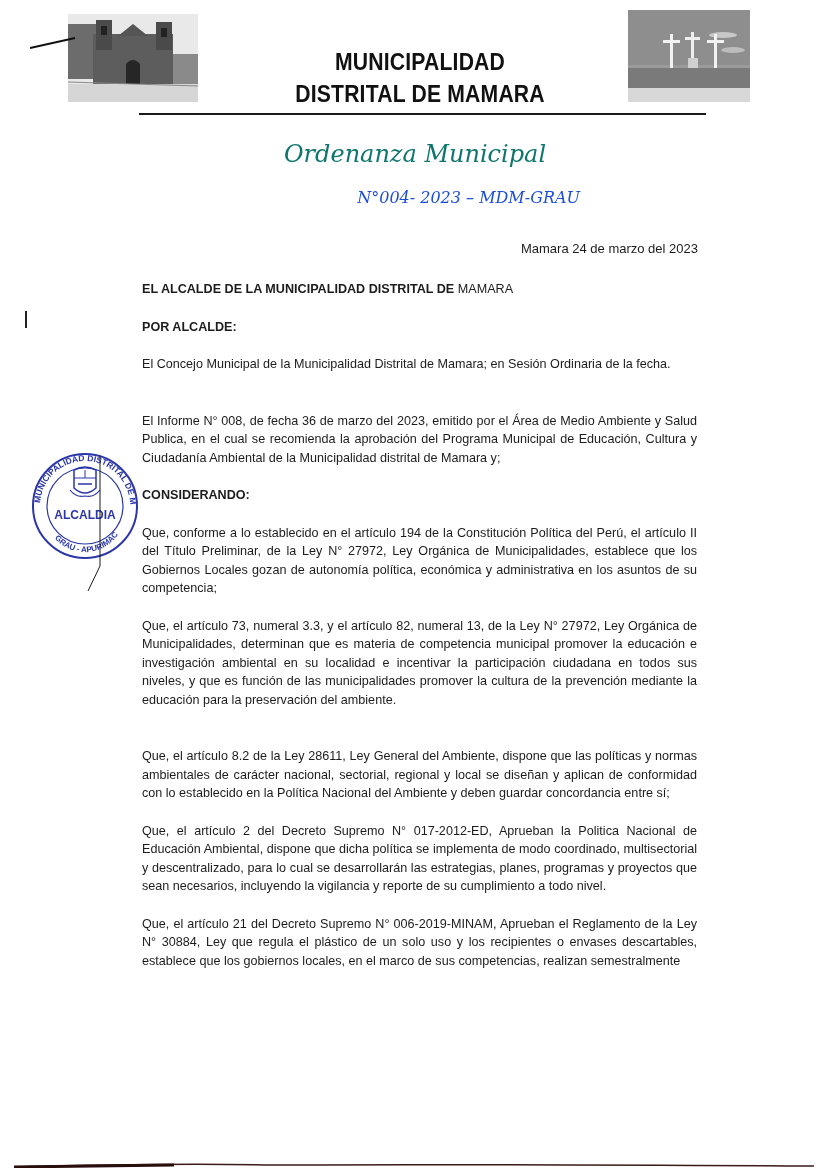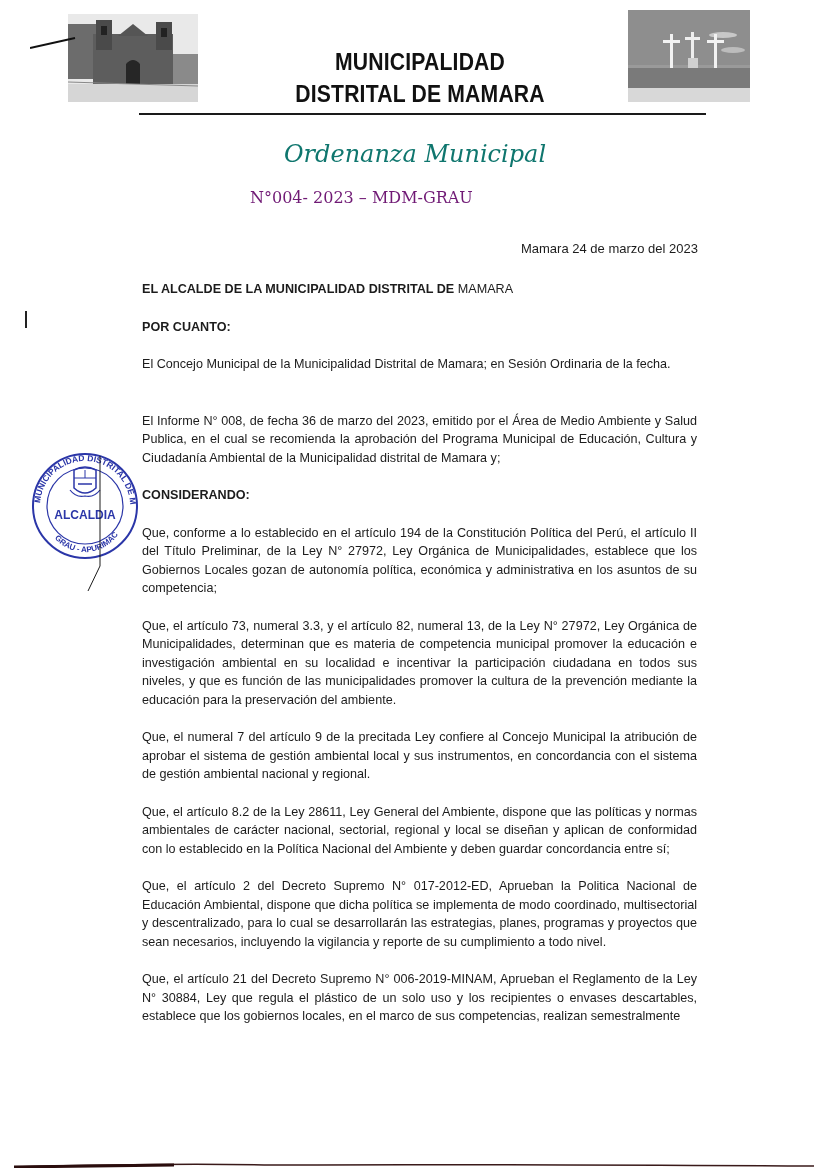--- a/index.html
+++ b/index.html
@@ -26,8 +26,8 @@
       font-family: "DejaVu Serif", serif; font-style: italic; font-size: 24px; color: #0f766e;
     }
     .ord-number {
-      position: absolute; left: 250px; top: 188px; width: 330px; text-align: left;
-      font-family: "DejaVu Serif", serif; font-size: 16px; color: #701a75;
+      position: absolute; left: 250px; top: 188px; width: 330px; text-align: right;
+      font-family: "DejaVu Serif", serif; font-style: italic; font-size: 16px; color: #1d4ed8;
     }
     .date-line {
       position: absolute; right: 128px; top: 241px; font-size: 13px;

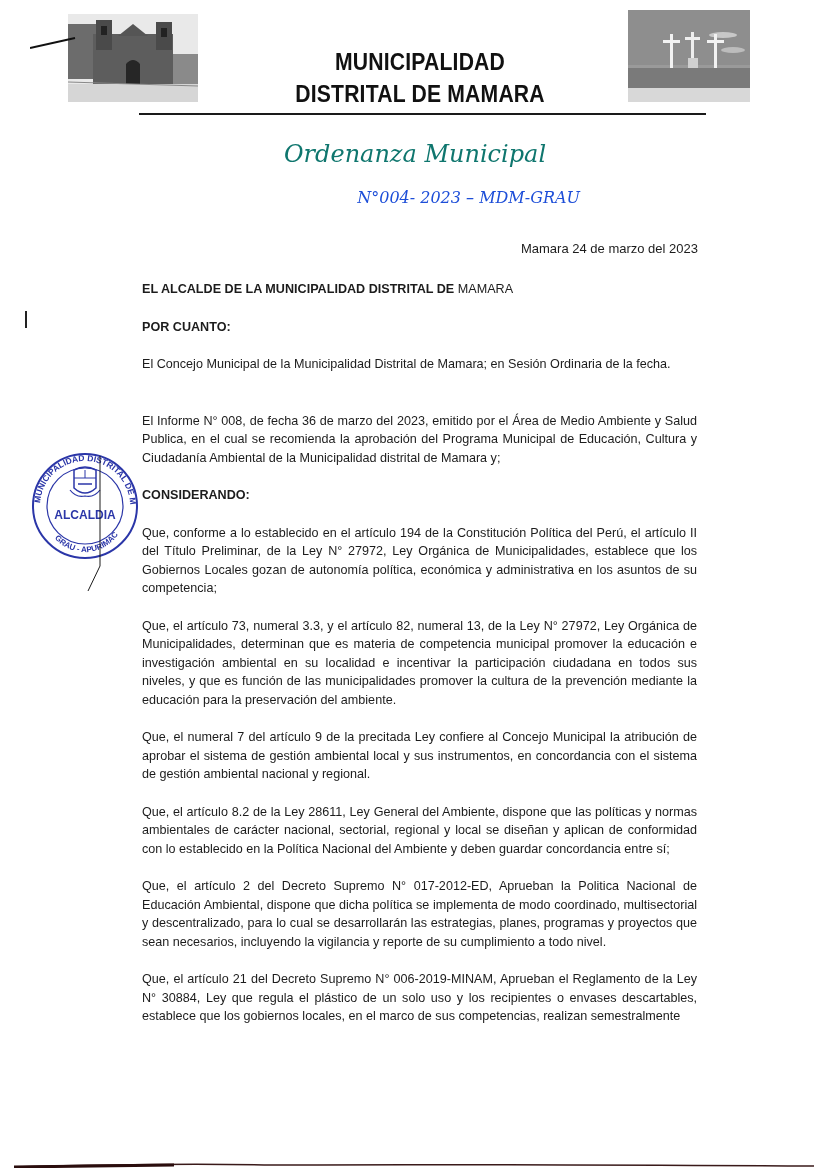--- a/index.html
+++ b/index.html
@@ -99,7 +99,7 @@
 <div class="body-wrap">
   <p><span class="heading">EL ALCALDE DE LA MUNICIPALIDAD DISTRITAL DE</span><span> MAMARA</span></p>
   <div class="gap-m"></div>
-  <p class="heading">POR CUANTO:</p>
+  <p class="heading">POR ALCALDE:</p>
   <div class="gap-m"></div>
   <p>El Concejo Municipal de la Municipalidad Distrital de Mamara; en Sesión Ordinaria de la fecha.</p>
   <div class="gap-m"></div>

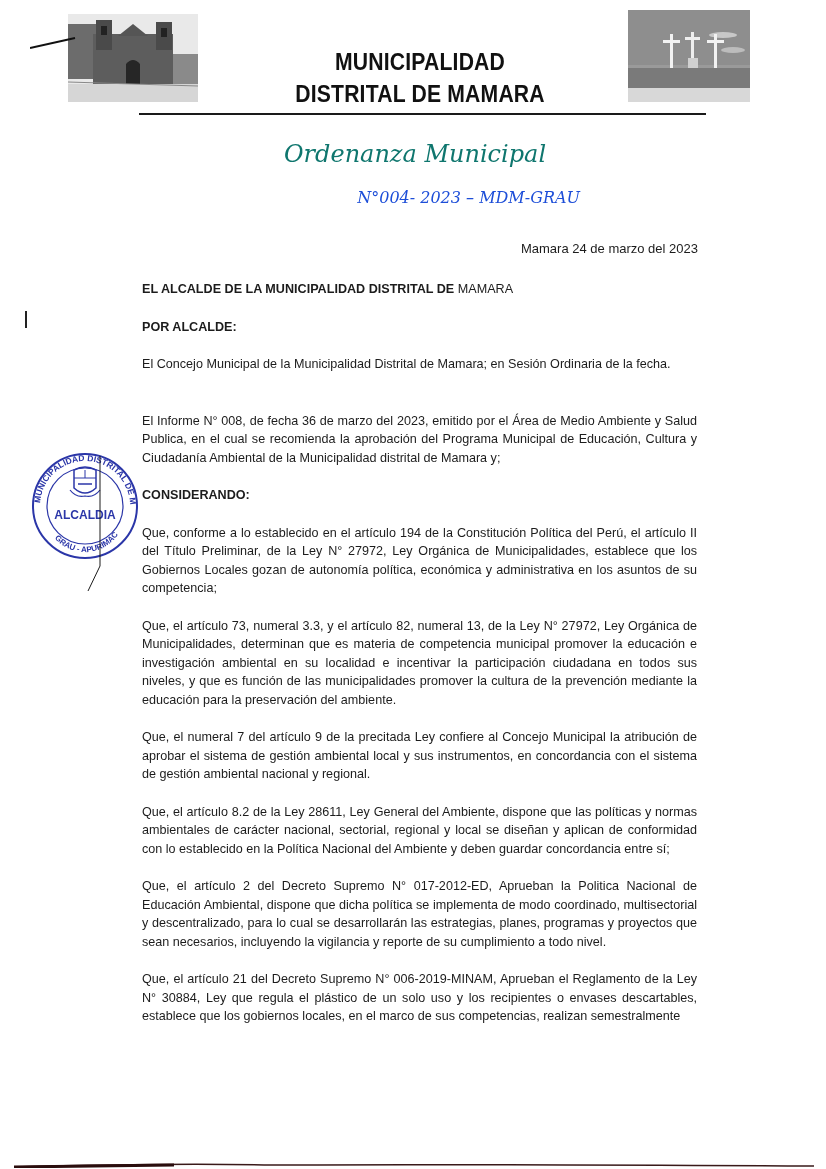--- a/index.html
+++ b/index.html
@@ -112,7 +112,6 @@
   <div class="gap-m"></div>
   <p>Que, el artículo 73, numeral 3.3, y el artículo 82, numeral 13, de la Ley N° 27972, Ley Orgánica de Municipalidades, determinan que es materia de competencia municipal promover la educación e investigación ambiental en su localidad e incentivar la participación ciudadana en todos sus niveles, y que es función de las municipalidades promover la cultura de la prevención mediante la educación para la preservación del ambiente.</p>
   <div class="gap-m"></div>
-  <p>Que, el numeral 7 del artículo 9 de la precitada Ley confiere al Concejo Municipal la atribución de aprobar el sistema de gestión ambiental local y sus instrumentos, en concordancia con el sistema de gestión ambiental nacional y regional.</p>
   <div class="gap-m"></div>
   <p>Que, el artículo 8.2 de la Ley 28611, Ley General del Ambiente, dispone que las políticas y normas ambientales de carácter nacional, sectorial, regional y local se diseñan y aplican de conformidad con lo establecido en la Política Nacional del Ambiente y deben guardar concordancia entre sí;</p>
   <div class="gap-m"></div>

